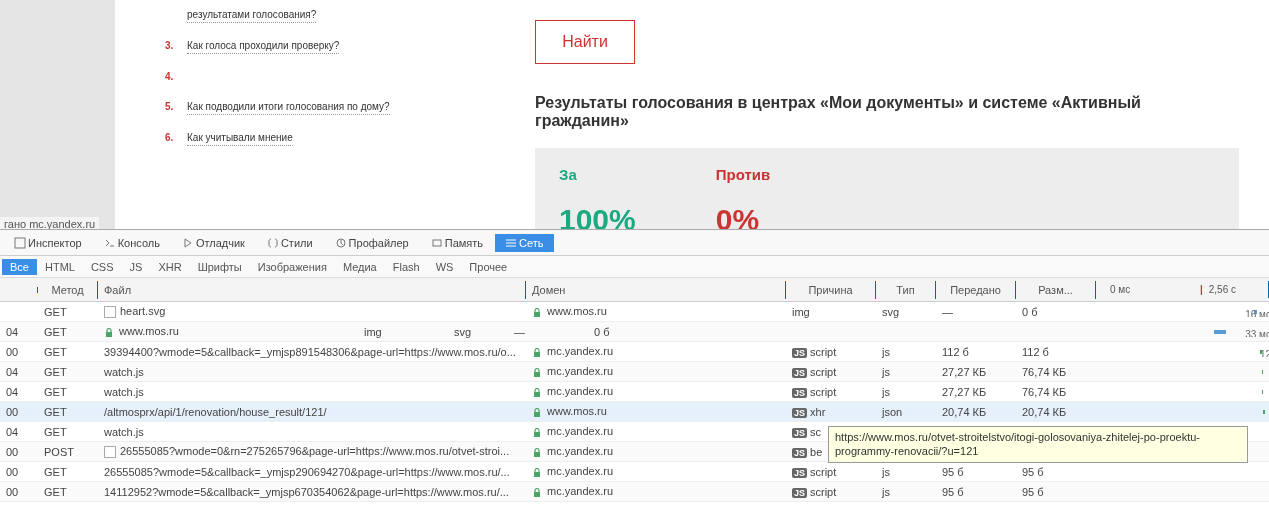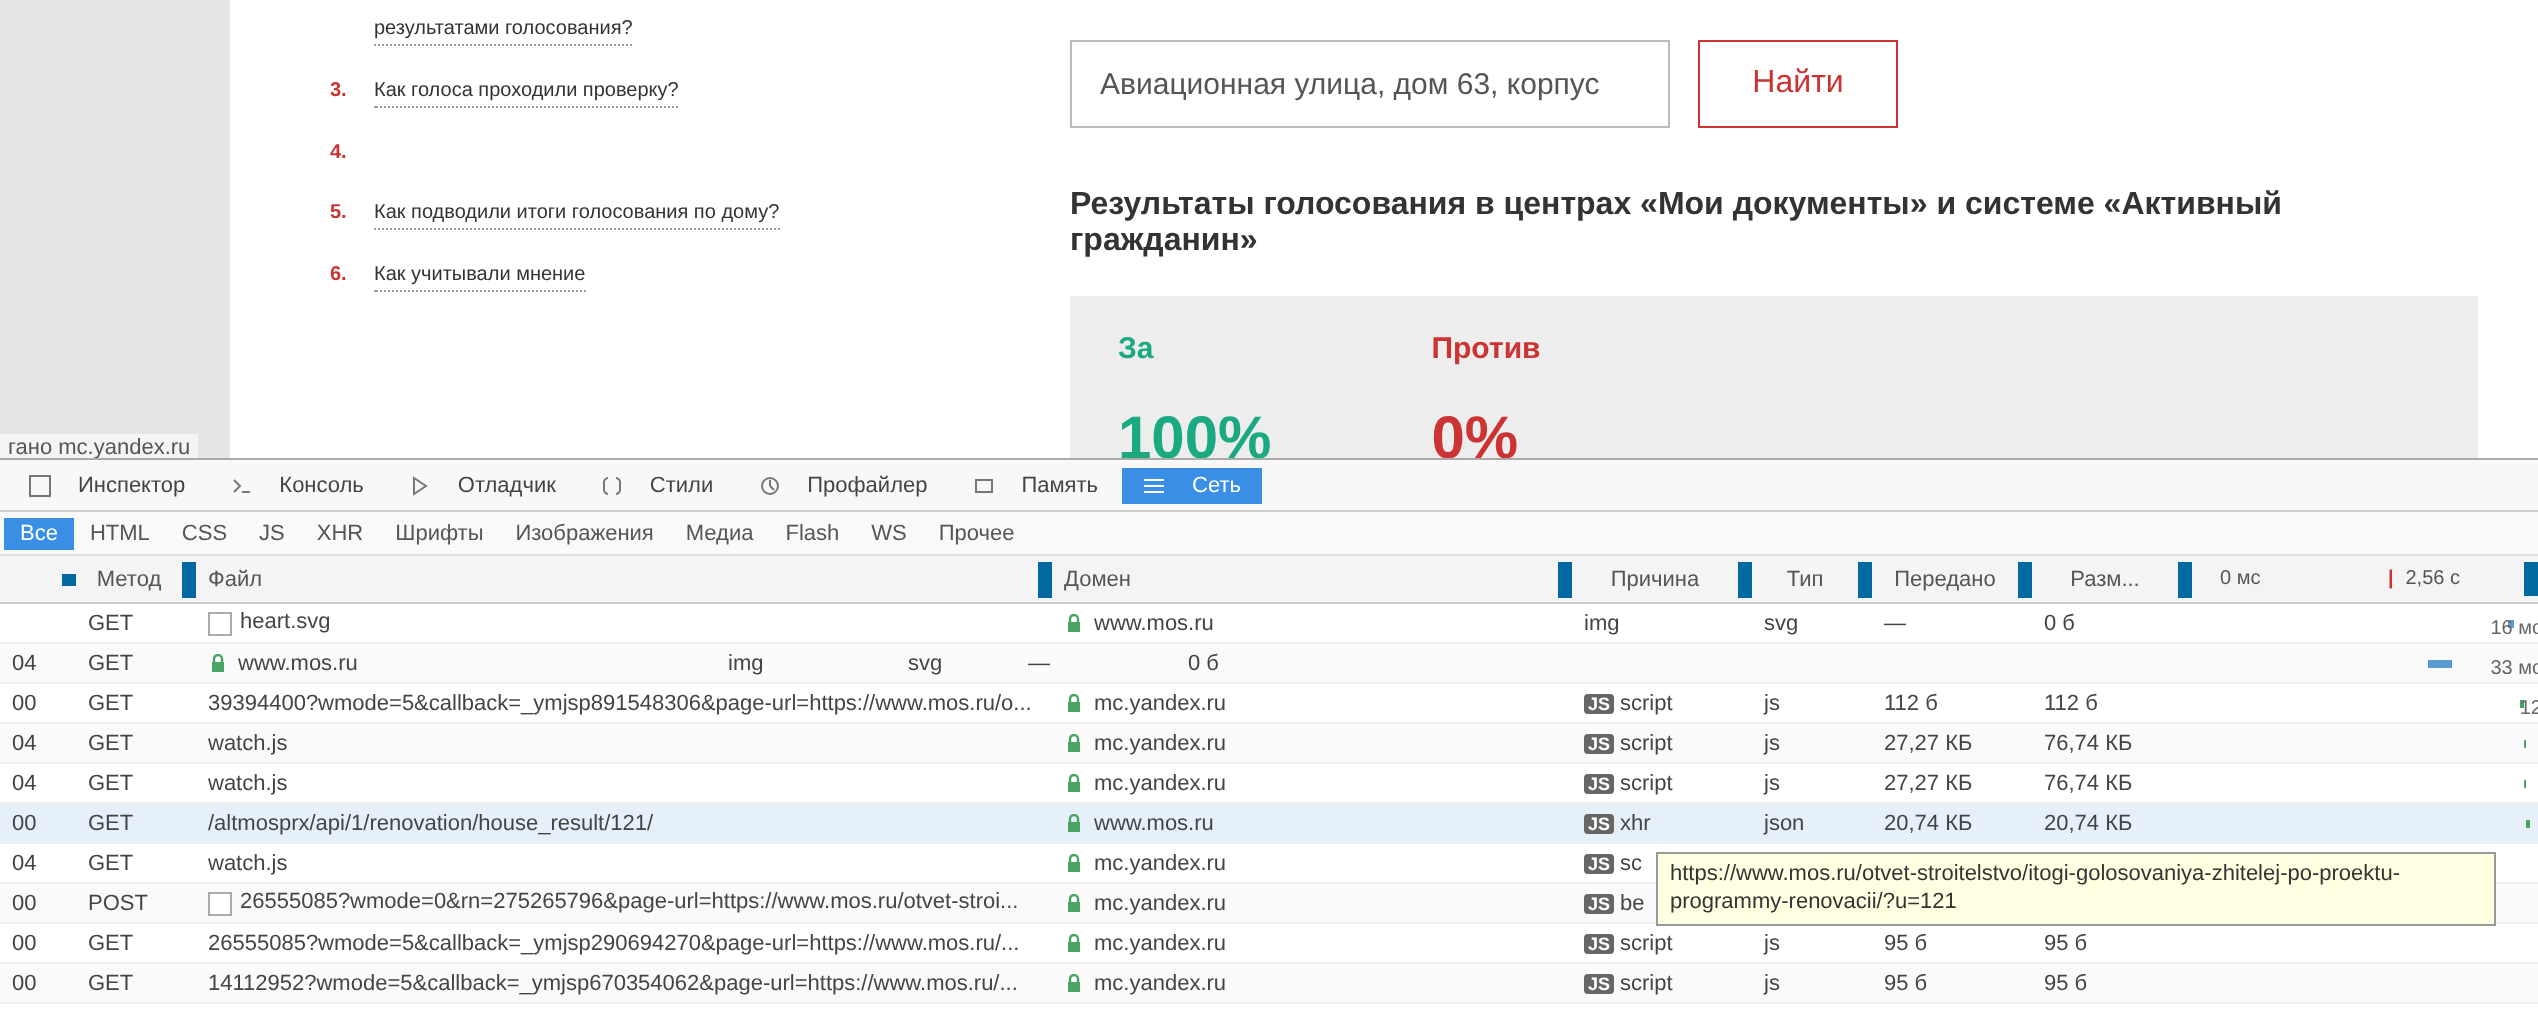--- a/index.html
+++ b/index.html
@@ -77,7 +77,6 @@
     </div>
   <div class="right-col">
     <div class="search-row">
-      <input class="search-input" placeholder="Авиационная улица, дом 63, корпус" style="">
       <button class="find-btn">Найти</button>
     </div>
     <div class="results-title">Результаты голосования в центрах «Мои документы» и системе «Активный гражданин»</div>

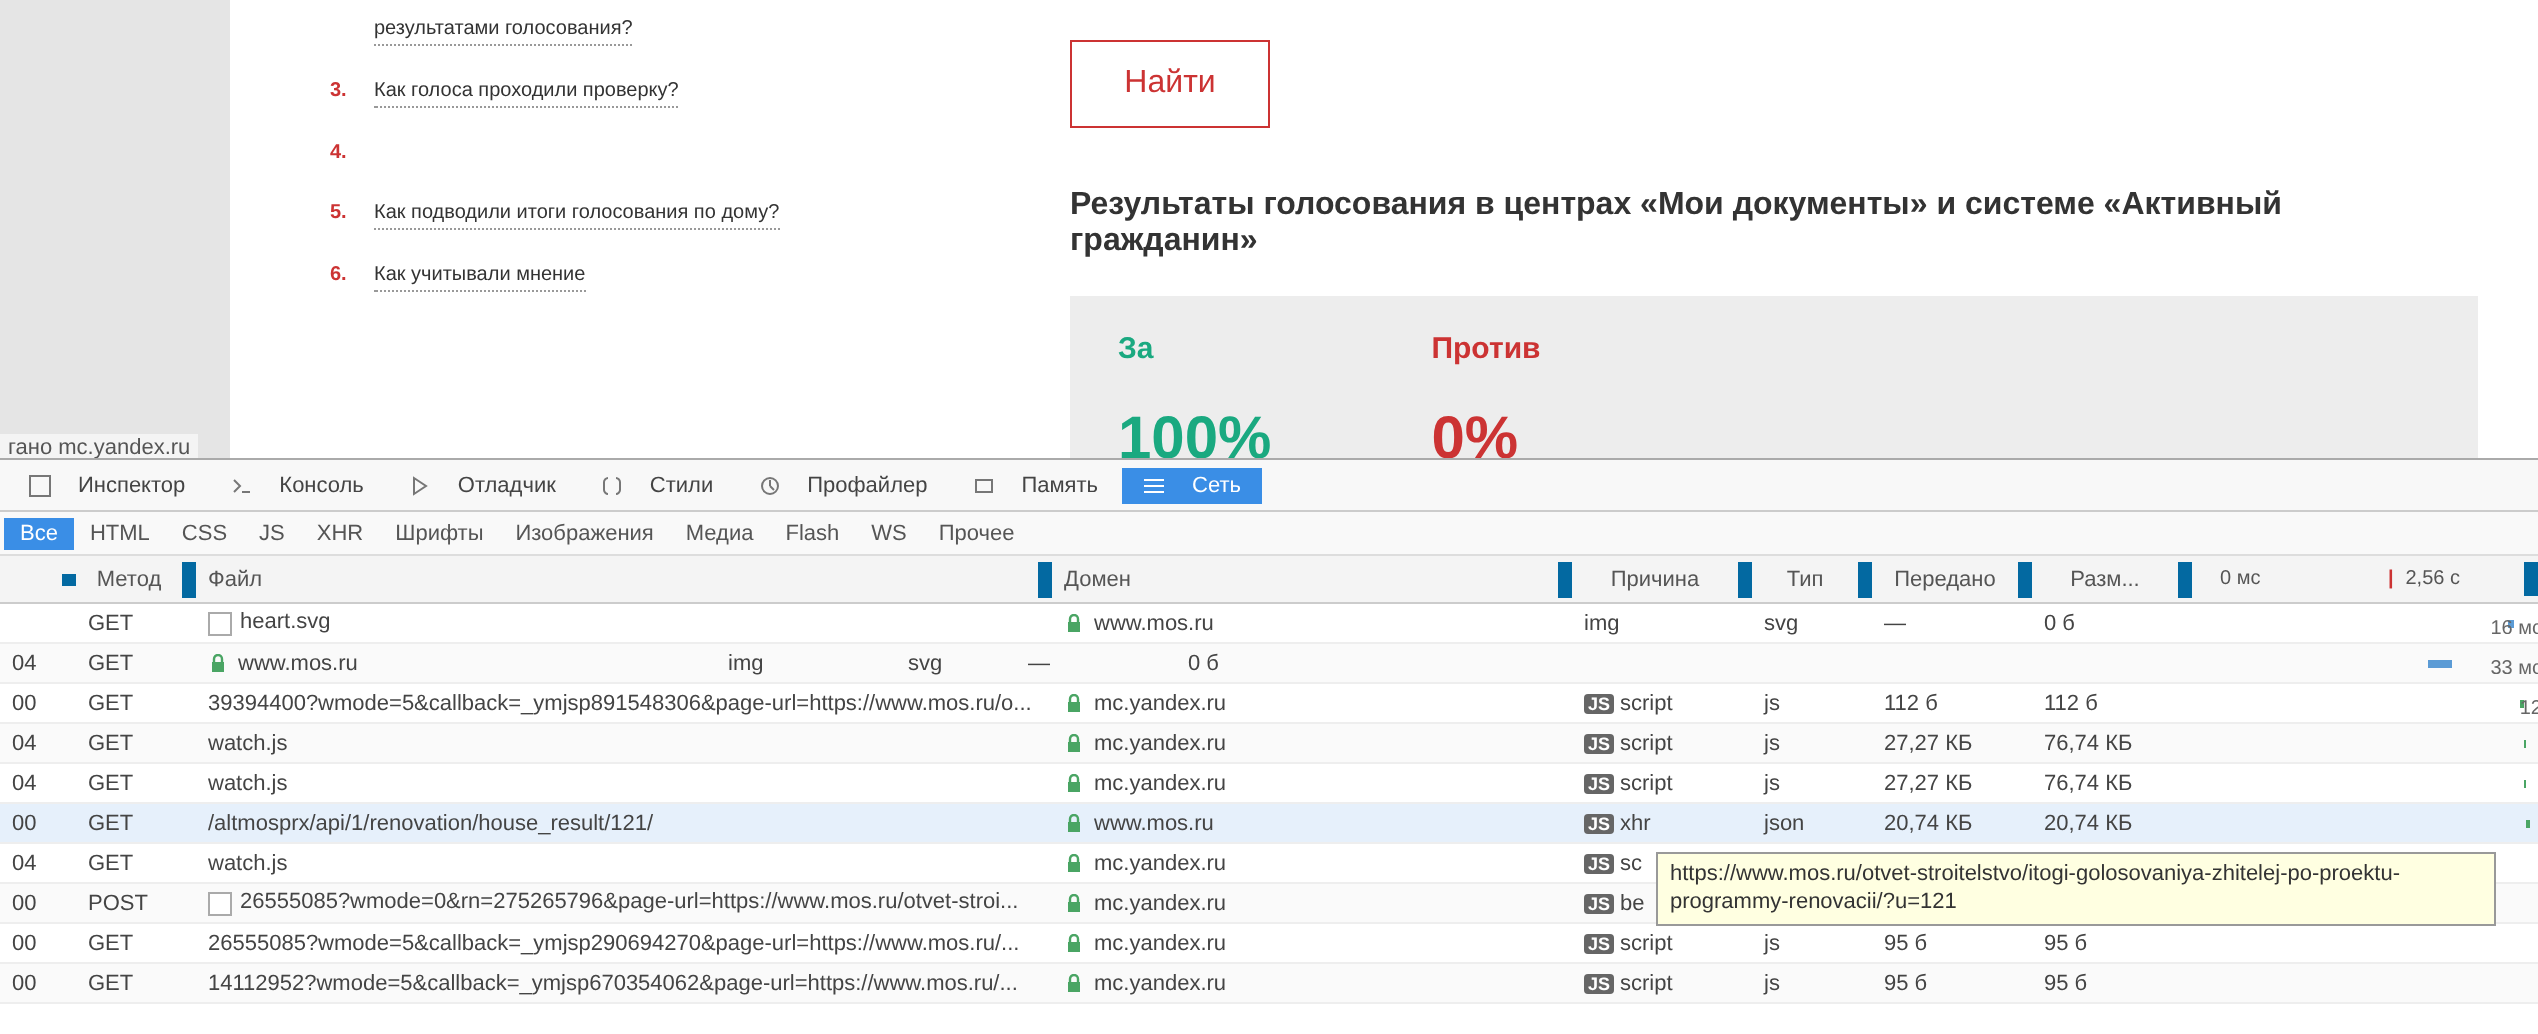--- a/index.html
+++ b/index.html
@@ -24,7 +24,7 @@
 .statusline{position:absolute;left:0;top:217px;font-size:11px;color:#555;background:#f4f4f4;padding:1px 4px}
 .devtools{position:absolute;left:0;top:229px;right:0;bottom:0;border-top:1px solid #aaa;background:#fff;font-size:11px;color:#333}
 .toolbar{height:26px;border-bottom:1px solid #ccc;display:flex;align-items:center;gap:2px;padding:0 4px;background:#f8f8f8}
-.tb-btn{display:flex;align-items:center;gap:13px;padding:3px 10px;cursor:pointer;color:#444}
+.tb-btn{display:flex;align-items:center;gap:2px;padding:3px 10px;cursor:pointer;color:#444}
 .tb-btn.active{background:#3a8ee6;color:#fff}
 .ico{width:12px;height:12px;display:inline-block}
 .filter-row{height:22px;border-bottom:1px solid #ddd;display:flex;align-items:center;padding:0 2px;background:#f9f9f9}

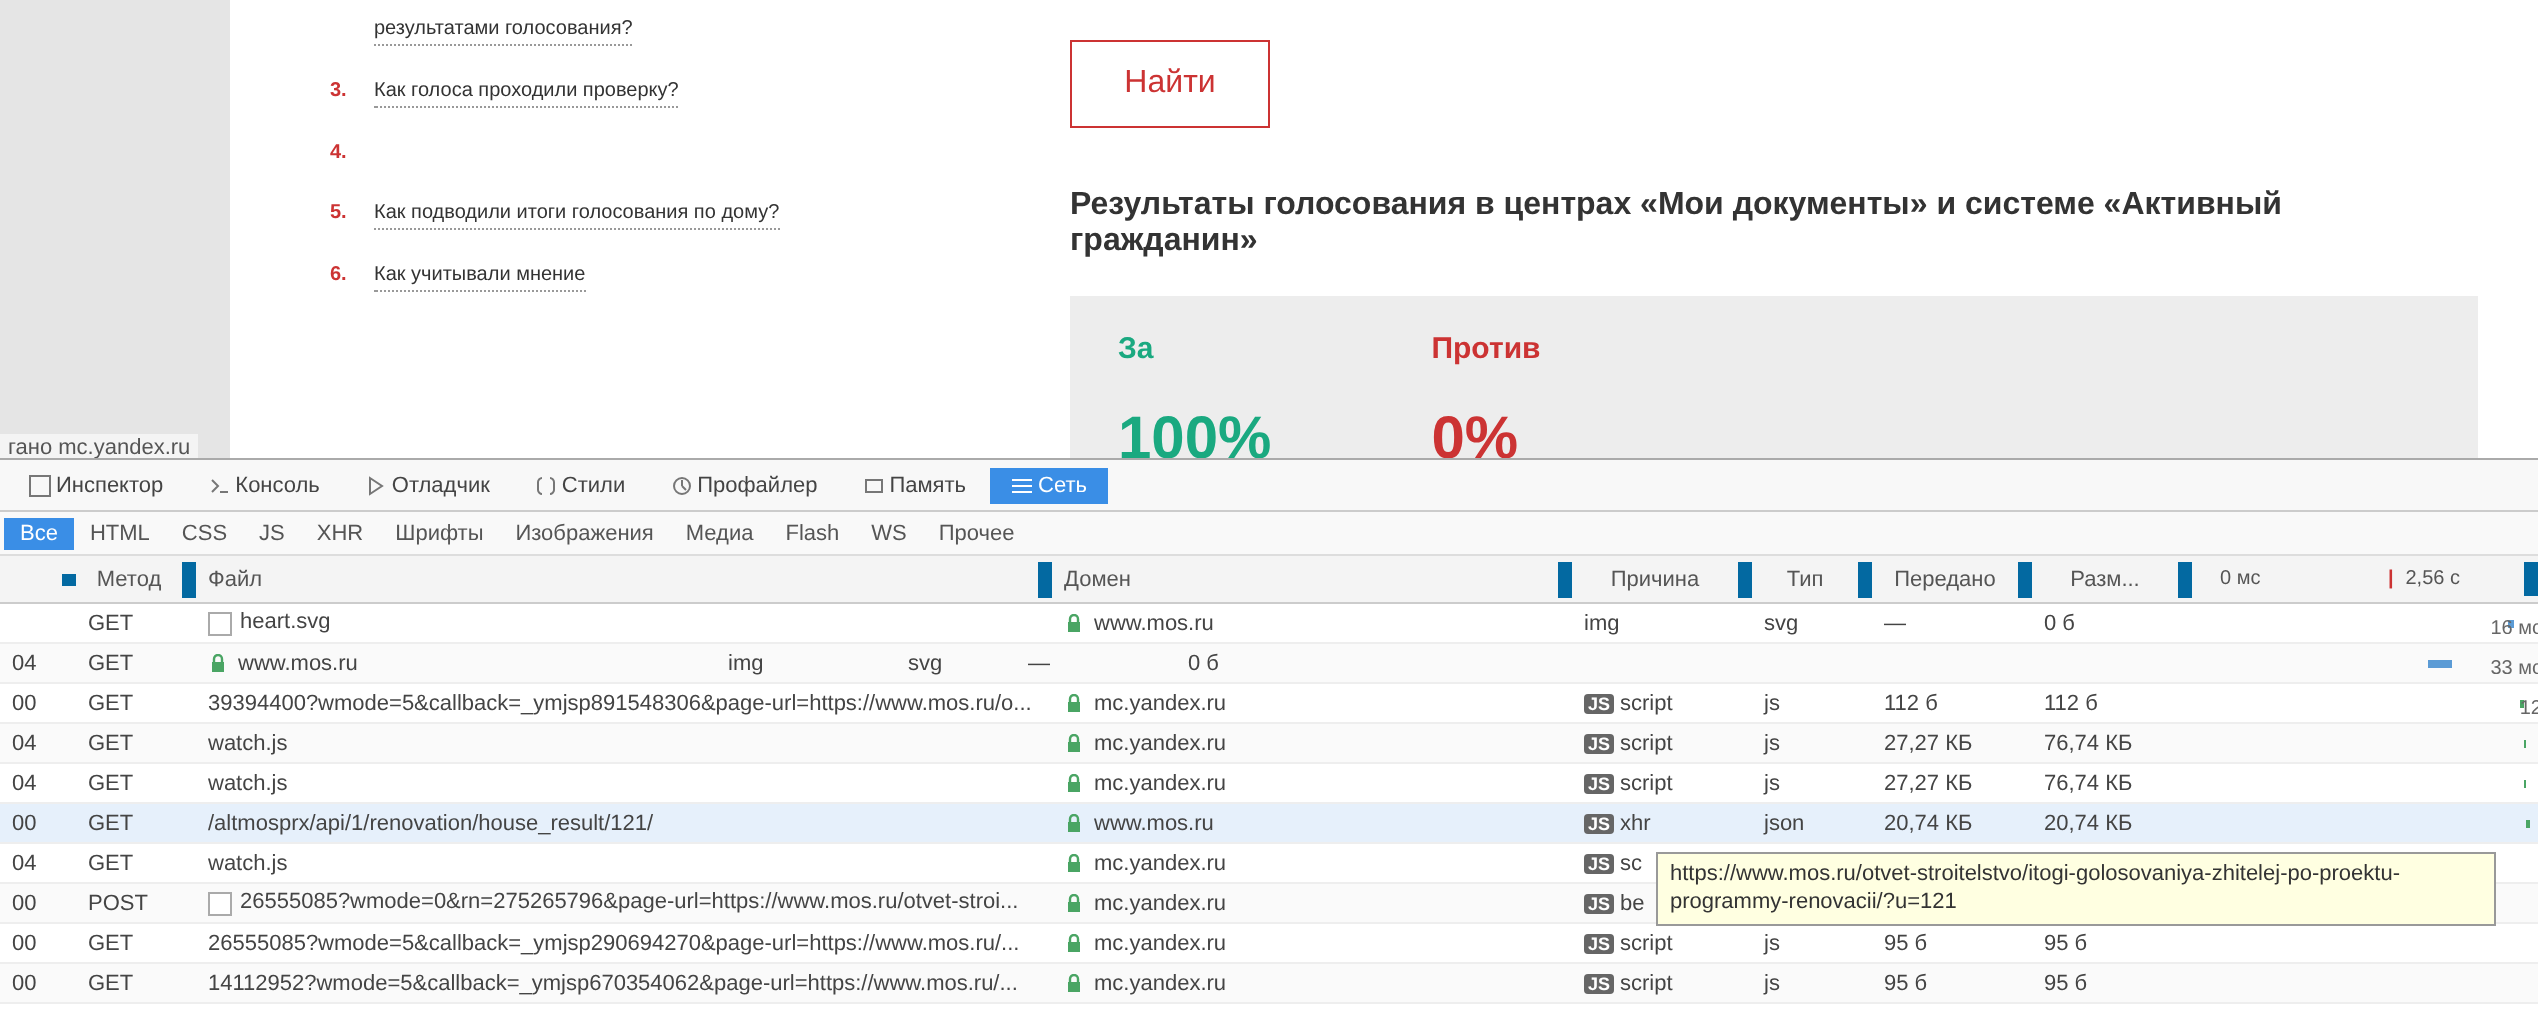--- a/index.html
+++ b/index.html
@@ -32,7 +32,7 @@
 .flt.active{background:#3a8ee6;color:#fff}
 .net-grid{position:absolute;left:0;right:0;top:48px;bottom:0;overflow:hidden}
 .grid-head{height:24px;border-bottom:1px solid #ccc;display:flex;background:#f4f4f4;align-items:center}
-.grid-head>div{border-right:7px solid #0369a1;padding:3px 6px;color:#555;text-align:center;overflow:hidden;white-space:nowrap}
+.grid-head>div{border-right:1px solid #0369a1;padding:3px 6px;color:#555;text-align:center;overflow:hidden;white-space:nowrap}
 .col-st{width:38px}.col-mth{width:60px}.col-file{width:428px;text-align:left!important}.col-dom{width:260px;text-align:left!important}.col-cause{width:90px}.col-type{width:60px}.col-trans{width:80px}.col-size{width:80px}.col-wf{flex:1;text-align:left!important}
 .grid-body .row{height:20px;display:flex;align-items:center;border-bottom:1px solid #eee}
 .grid-body .row>div{padding:2px 6px;overflow:hidden;white-space:nowrap;text-overflow:ellipsis;color:#444}

